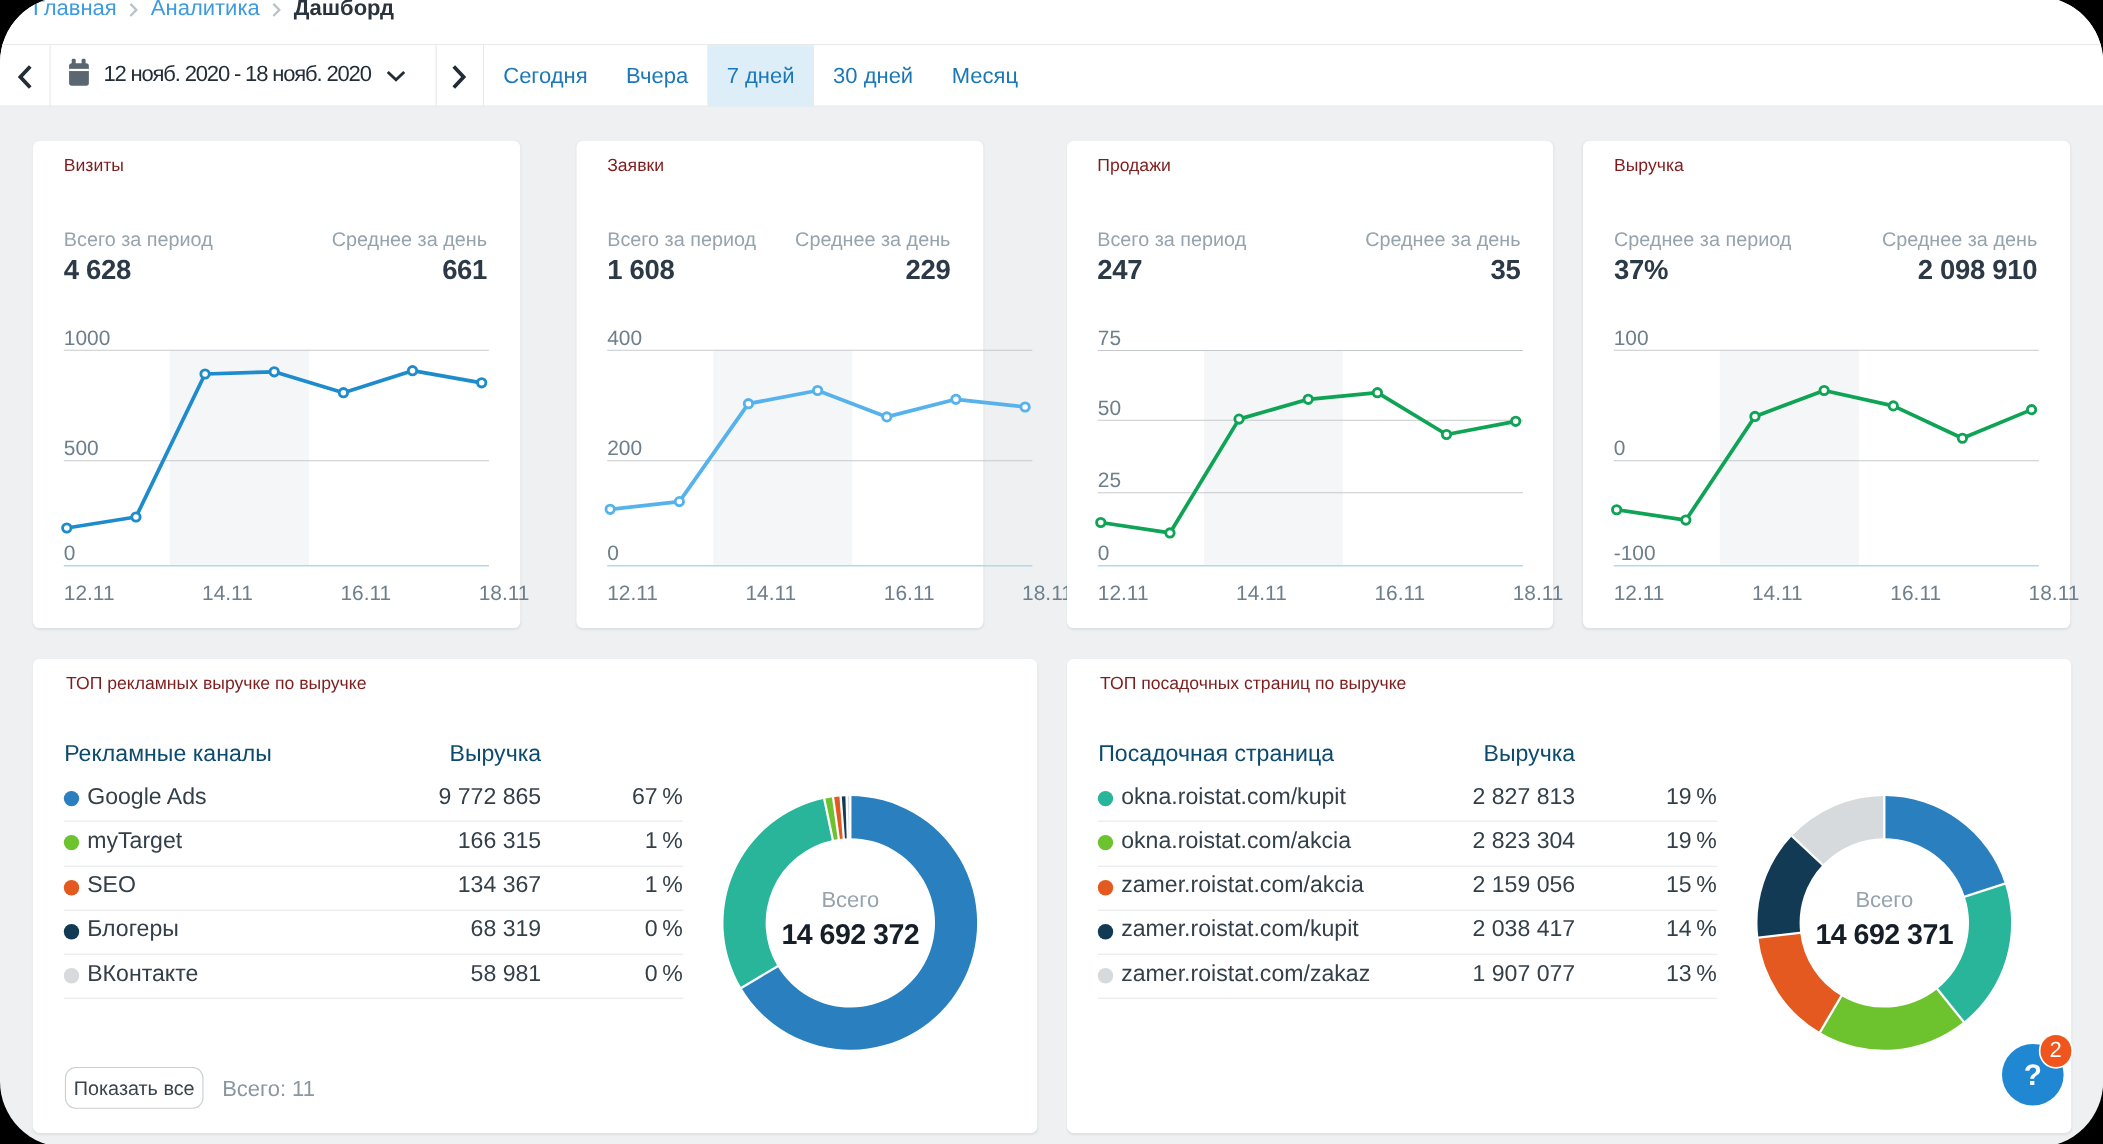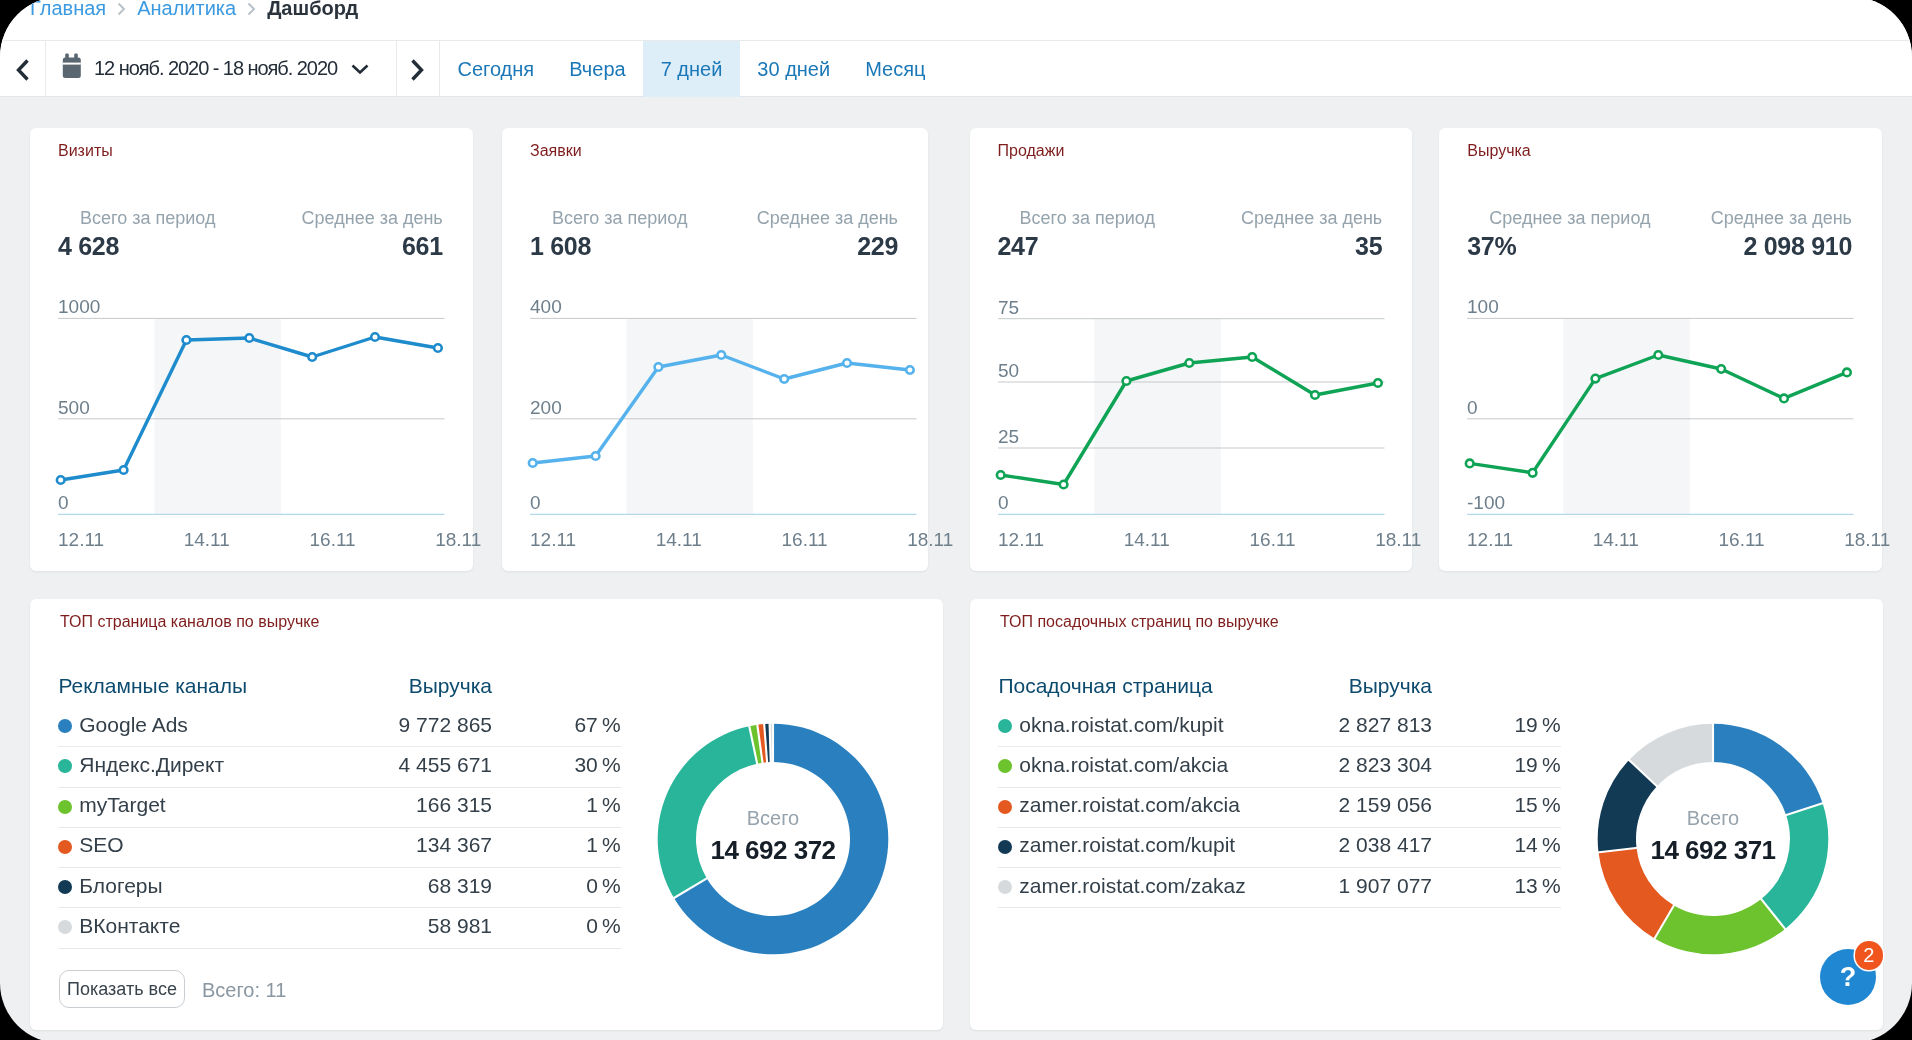--- a/index.html
+++ b/index.html
@@ -115,7 +115,7 @@
           <circle cx="407.9" cy="48" r="3.8" fill="#fff" stroke="#1e8bcd" stroke-width="2.6"></circle>
         </svg>
 </div>
-      <div class="card" style="left:502px;top:127.5px;width:426px;height:443.5px">
+      <div class="card" style="left:524px;top:127.5px;width:370px;height:443.5px">
 <div class="ctitle">Заявки</div>
 <div class="mlab" style="left:28px">Всего за период</div>
 <div class="mlab" style="right:30px;left:auto;text-align:right">Среднее за день</div>

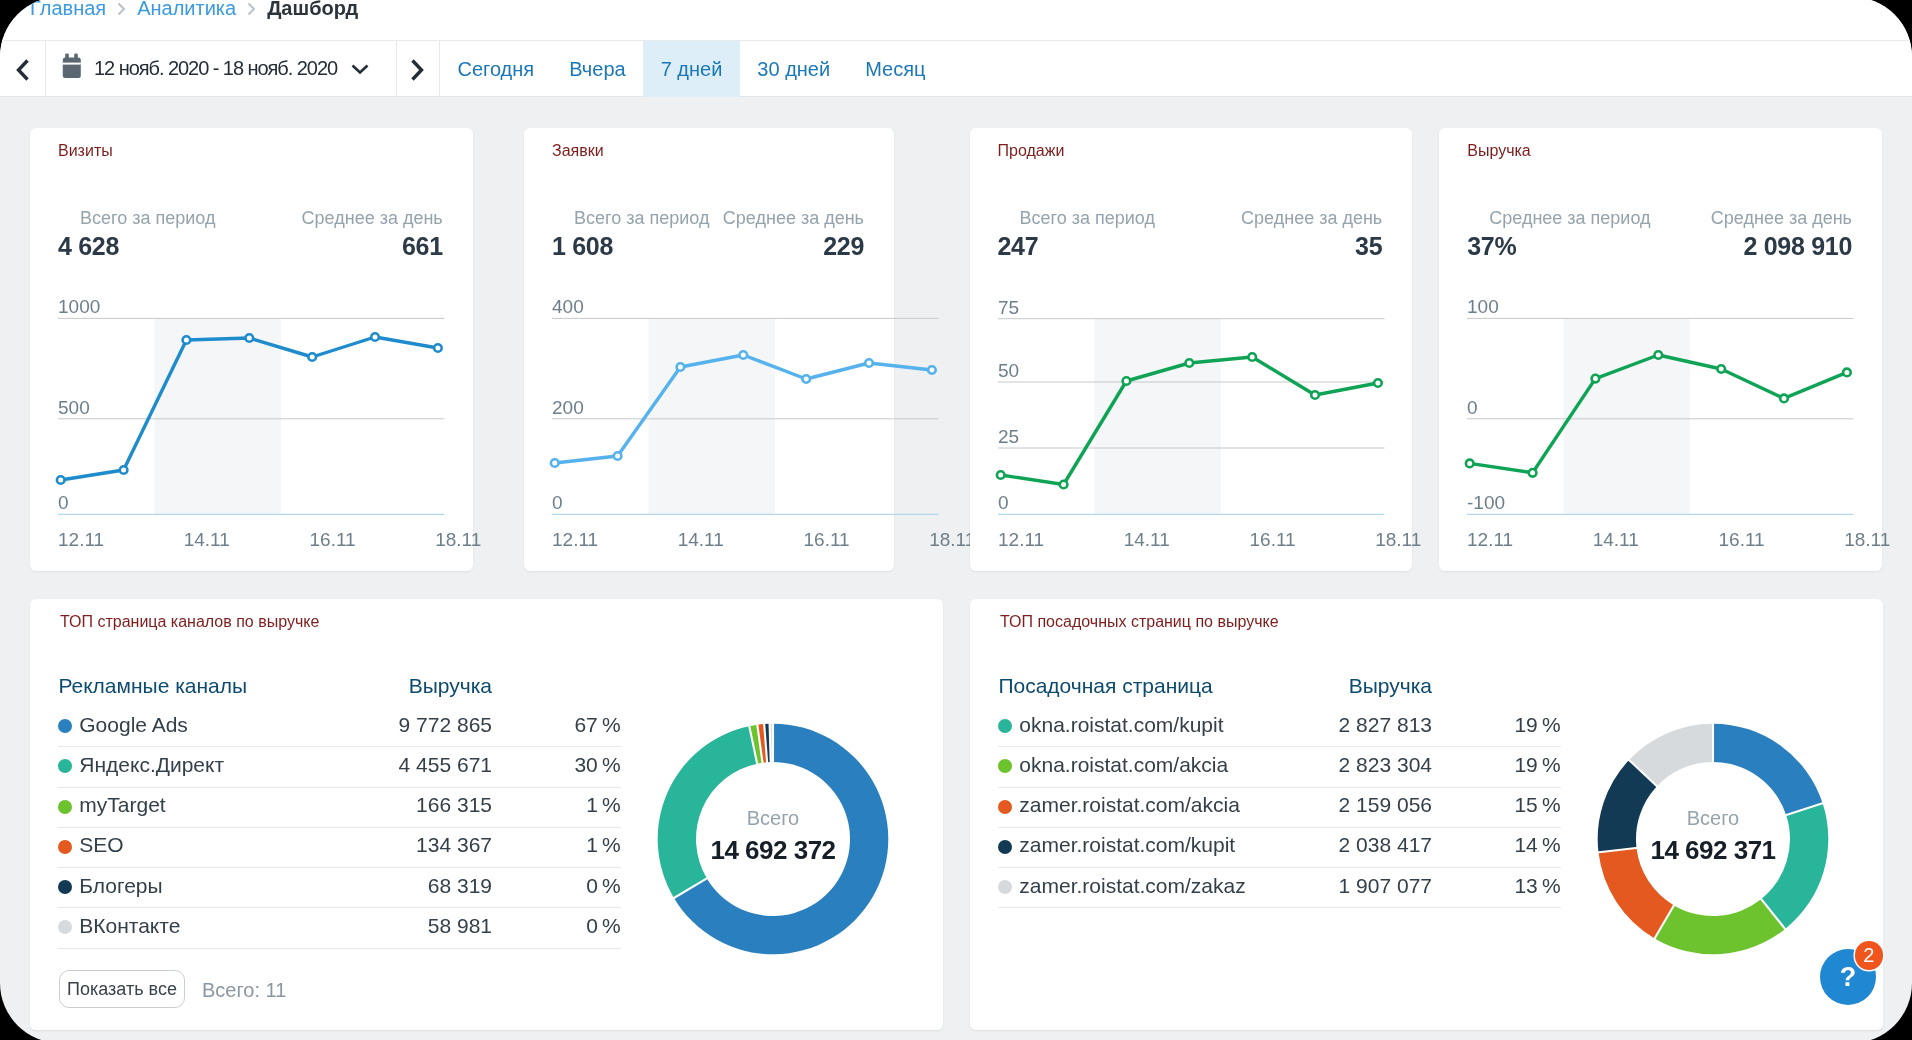--- a/index.html
+++ b/index.html
@@ -23,7 +23,7 @@
 .tab.act { background:#deeef9; }
 .card { position:absolute; background:#fff; border-radius:6px; box-shadow:0 1px 2px rgba(40,50,60,.08); }
 .ctitle { position:absolute; left:28px; top:14.5px; font-size:16px; font-weight:normal; color:#7f1d1d; }
-.mlab { position:absolute; top:80px; font-size:18px; color:#95a3ad;margin-left:22px; }
+.mlab { position:absolute; top:80px; font-size:18px; color:#95a3ad; }
 .mval { position:absolute; top:104px; font-size:25px; font-weight:bold; color:#2c3947; letter-spacing:-0.3px; }
 .thead { position:absolute; left:28.4px; top:75.5px; width:433.6px; font-size:21px; color:#0c4a6e; }
 .hval { position:absolute; right:0; }

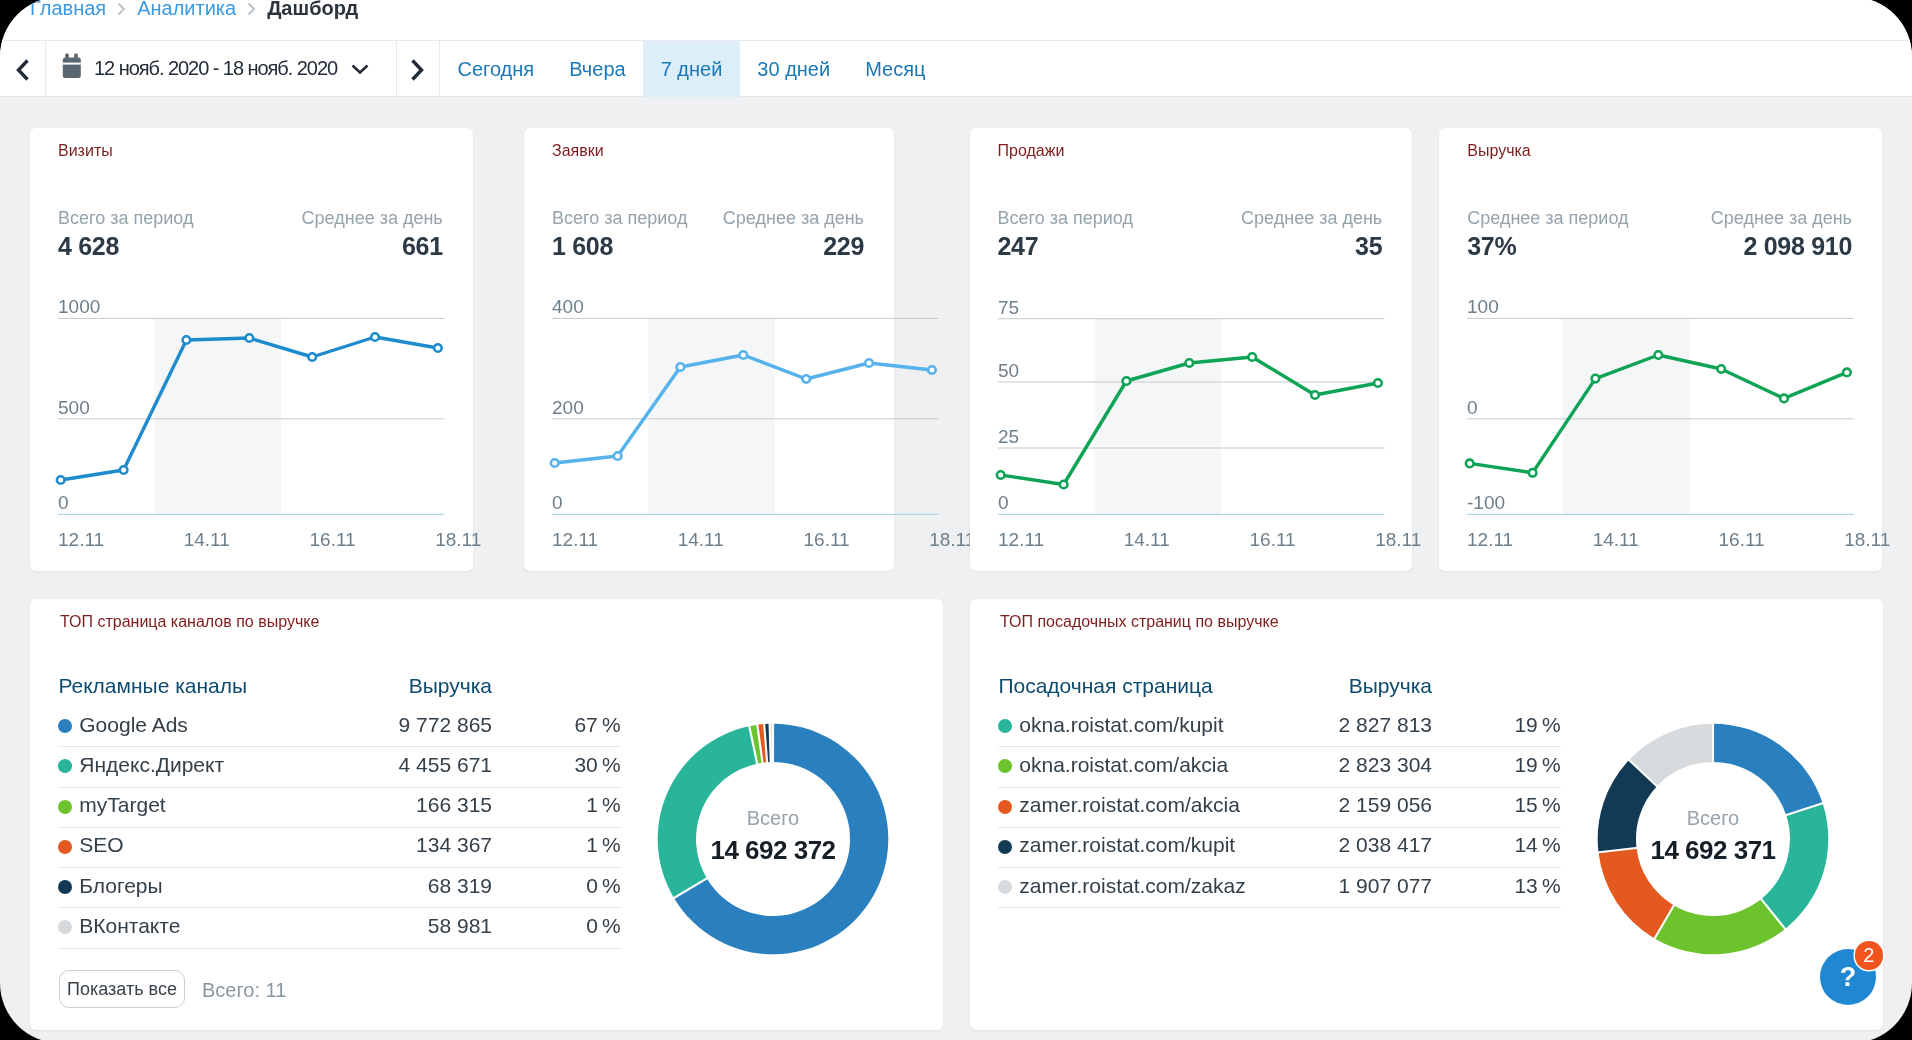--- a/index.html
+++ b/index.html
@@ -202,7 +202,7 @@
         </svg>
 </div>
 <div class="card" style="left:30px;top:598.5px;width:913px;height:431px">
-<div class="ctitle" style="left:30px">ТОП страница каналов по выручке</div>
+<div class="ctitle" style="left:30px">ТОП рекламных выручке по выручке</div>
 <div class="thead"><span class="hname">Рекламные каналы</span><span class="hval">Выручка</span></div>
 <div class="tbl">
           <div class="trow">

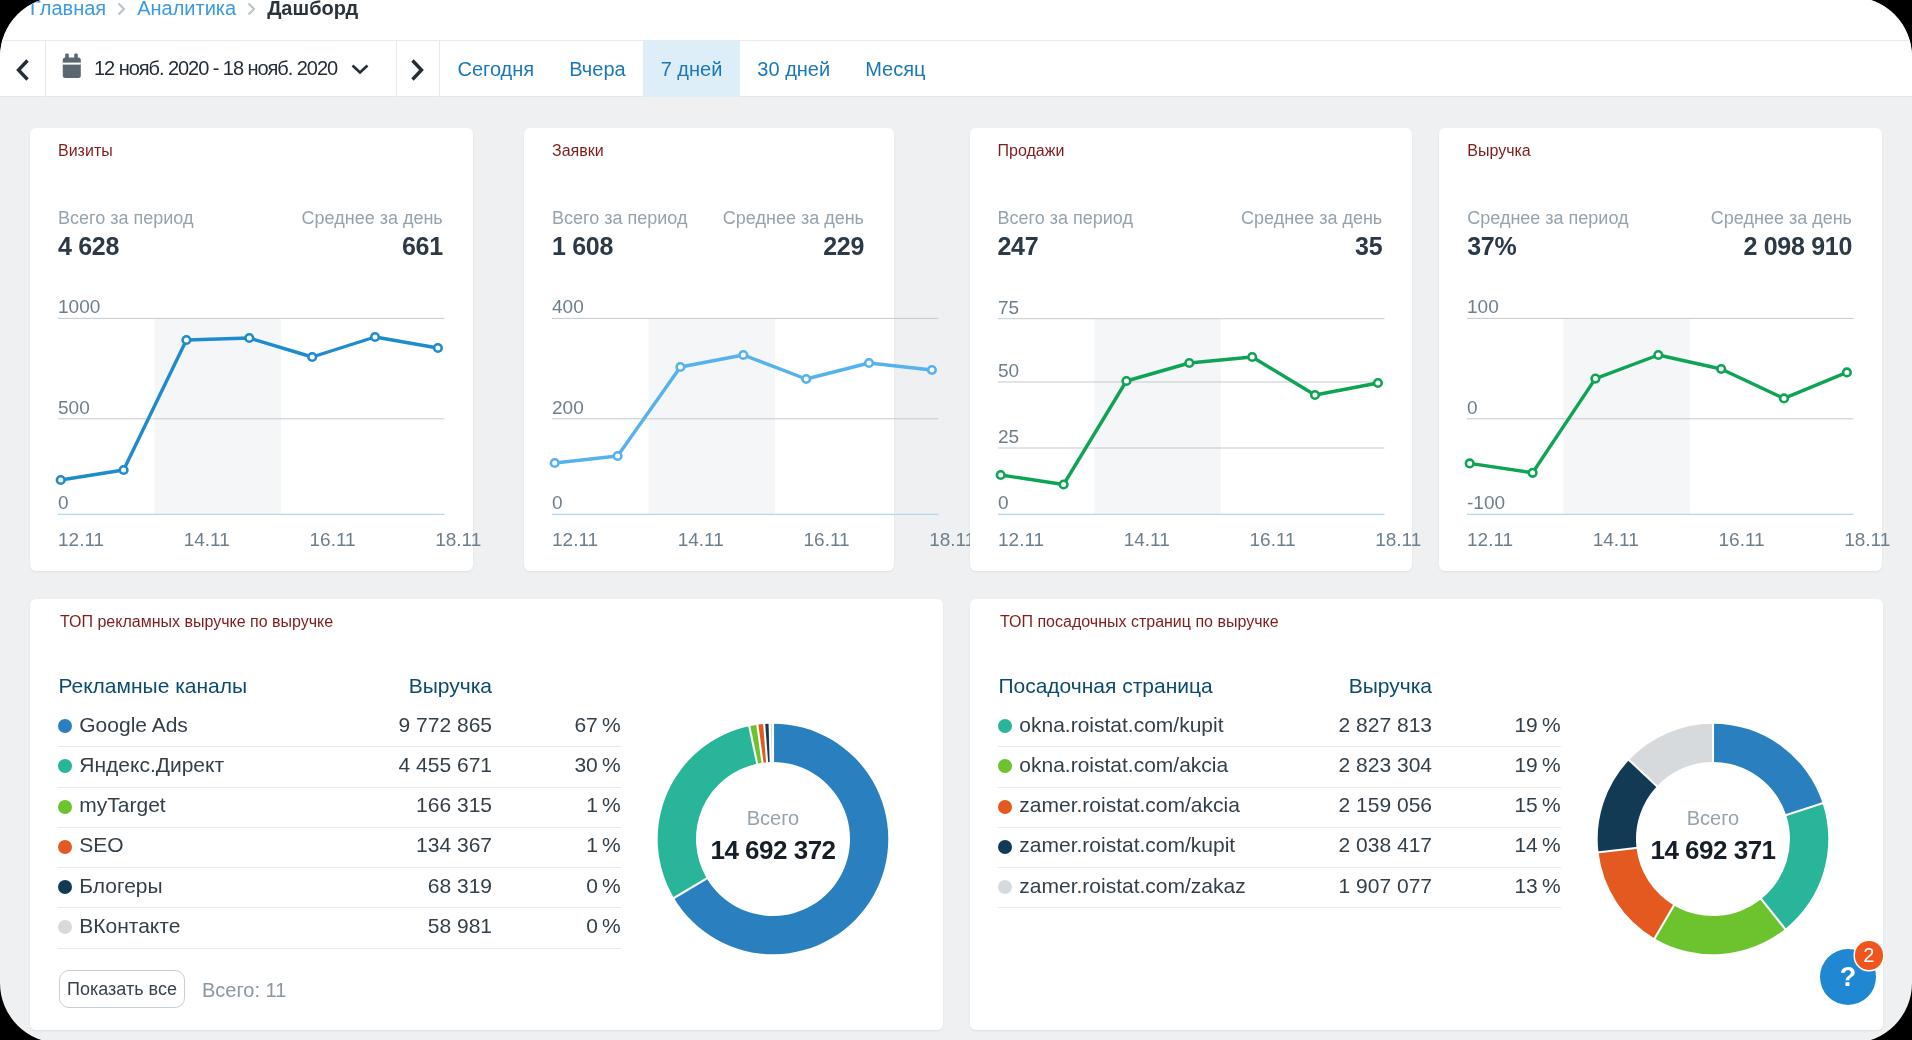--- a/index.html
+++ b/index.html
@@ -212,12 +212,6 @@
 <span class="tpct">67 %</span>
 </div>
           <div class="trow">
-<span class="dot" style="background:#29b59a"></span>
-<span class="tname">Яндекс.Директ</span>
-<span class="tval">4 455 671</span>
-<span class="tpct">30 %</span>
-</div>
-          <div class="trow">
 <span class="dot" style="background:#6dc32e"></span>
 <span class="tname">myTarget</span>
 <span class="tval">166 315</span>

